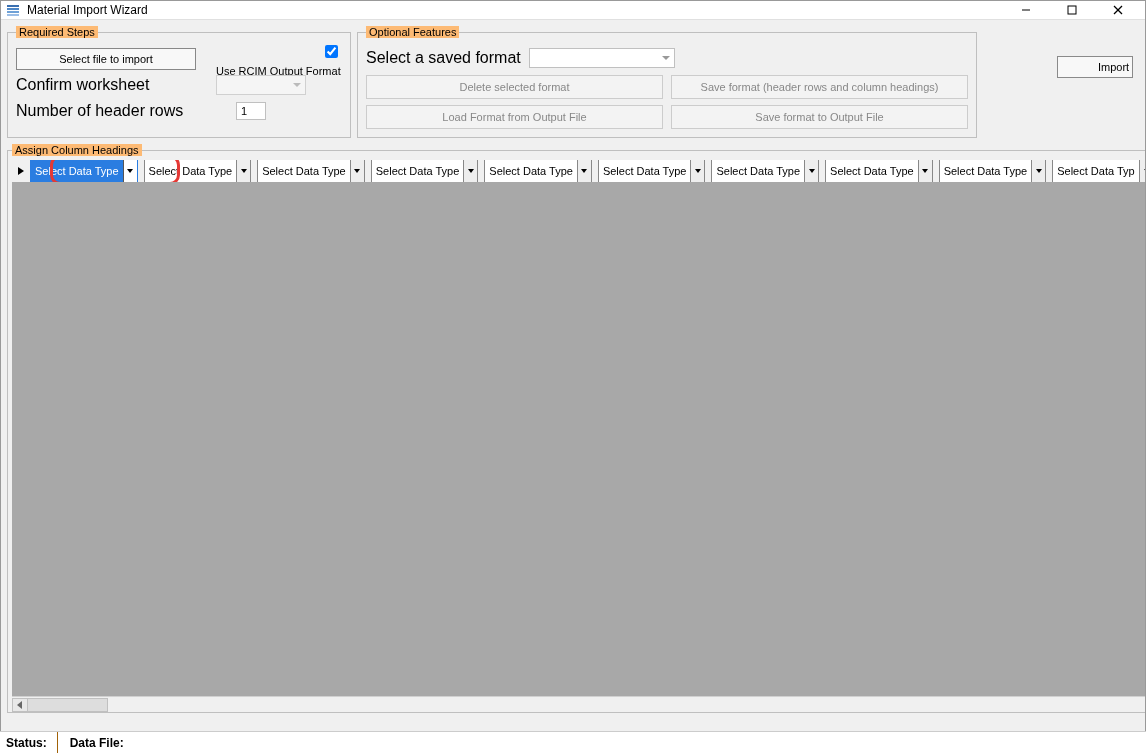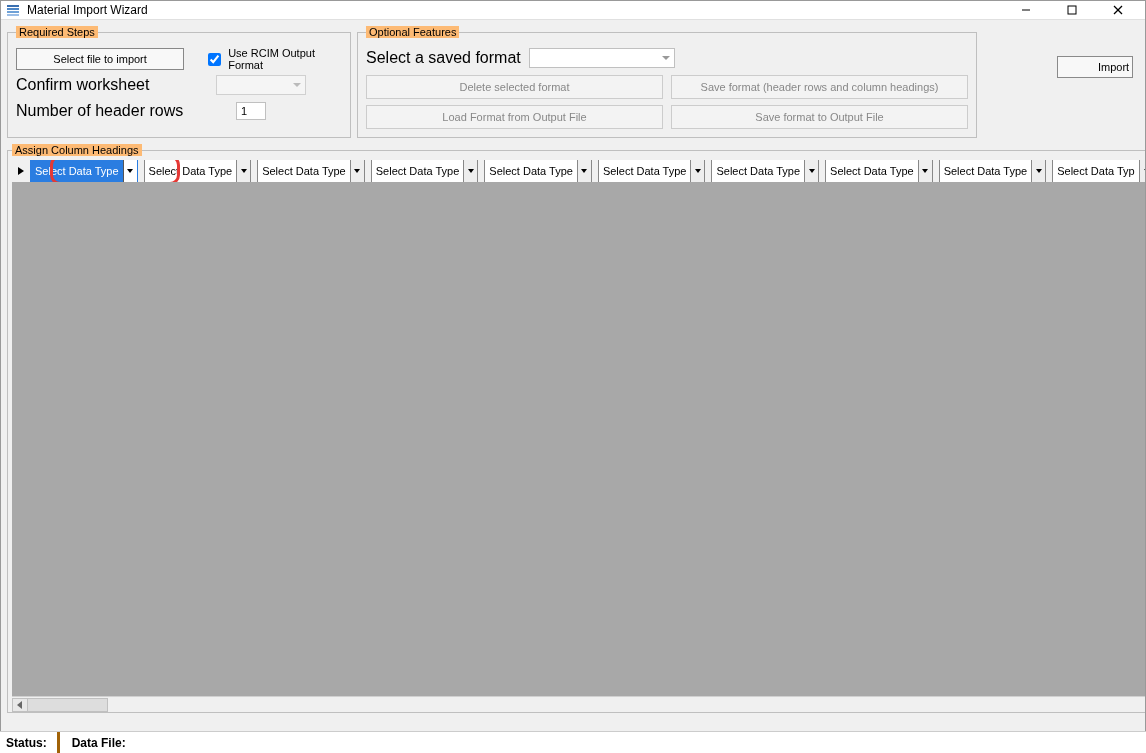--- a/index.html
+++ b/index.html
@@ -89,7 +89,7 @@
     border: 1px solid #8a8a8a;
     padding-left: 40px;
   }
-  .check-row { display: flex; align-items: center; gap: 4px; }
+  .check-row { display: flex; align-items: flex-end; gap: 4px; flex-direction: column; }
   .label { font-size: 16px; }
   .text-input {
     border: 1px solid #c0c0c0;

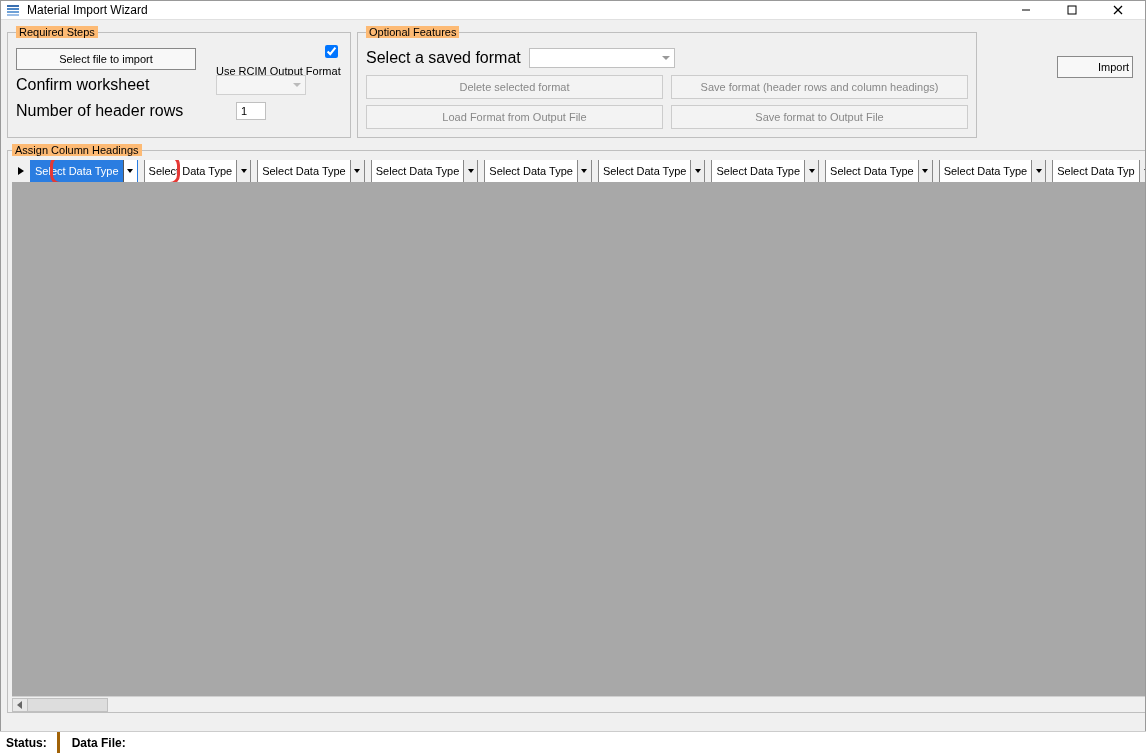--- a/index.html
+++ b/index.html
@@ -268,7 +268,7 @@
     gap: 12px;
     border-top: 1px solid #ccc;
   }
-  .status-item { border-right: 3px solid #a16207; padding-right: 10px; height: 100%; display: flex; align-items: center; }
+  .status-item { border-right: 1px solid #a16207; padding-right: 10px; height: 100%; display: flex; align-items: center; }
 </style>
 </head>
 <body>

